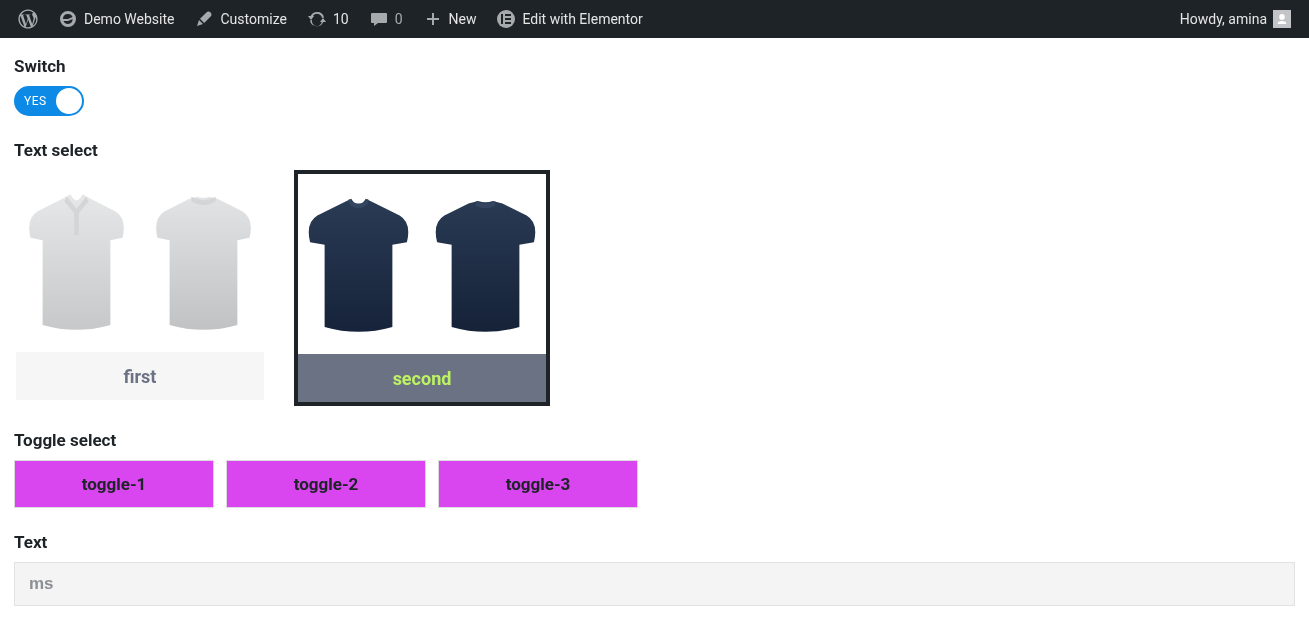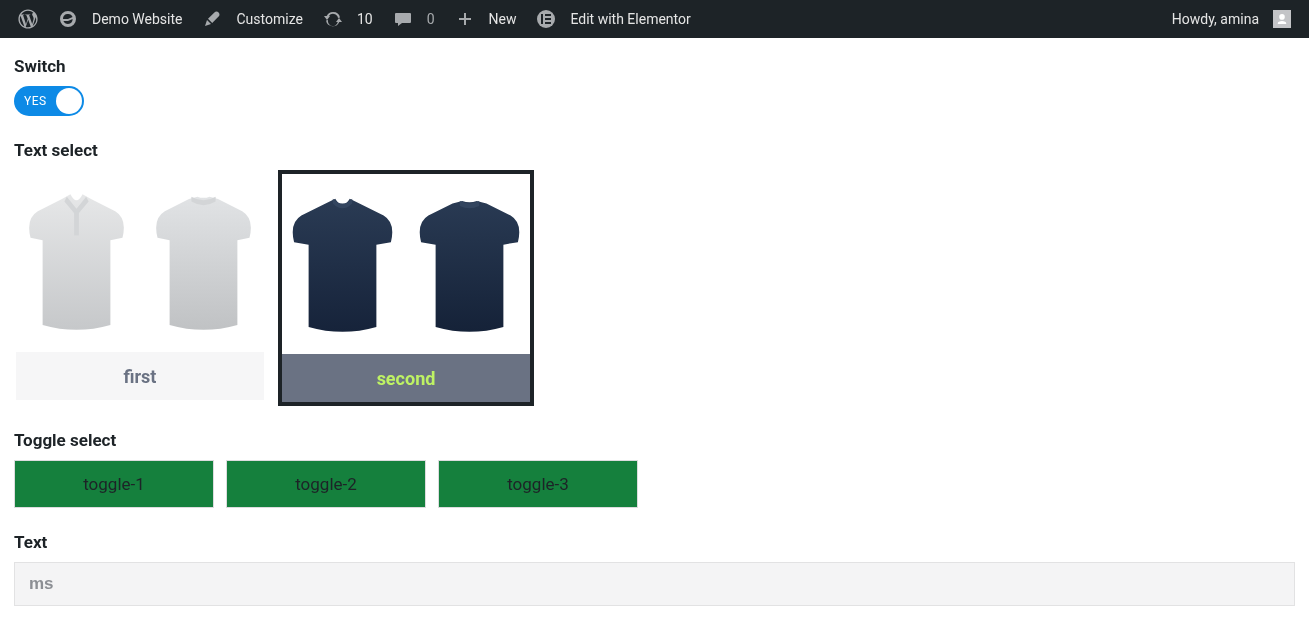--- a/index.html
+++ b/index.html
@@ -25,7 +25,7 @@
   .adminbar-item {
     display: flex;
     align-items: center;
-    gap: 14px;
+    gap: 6px;
     padding: 0 10px;
     height: 38px;
     cursor: pointer;

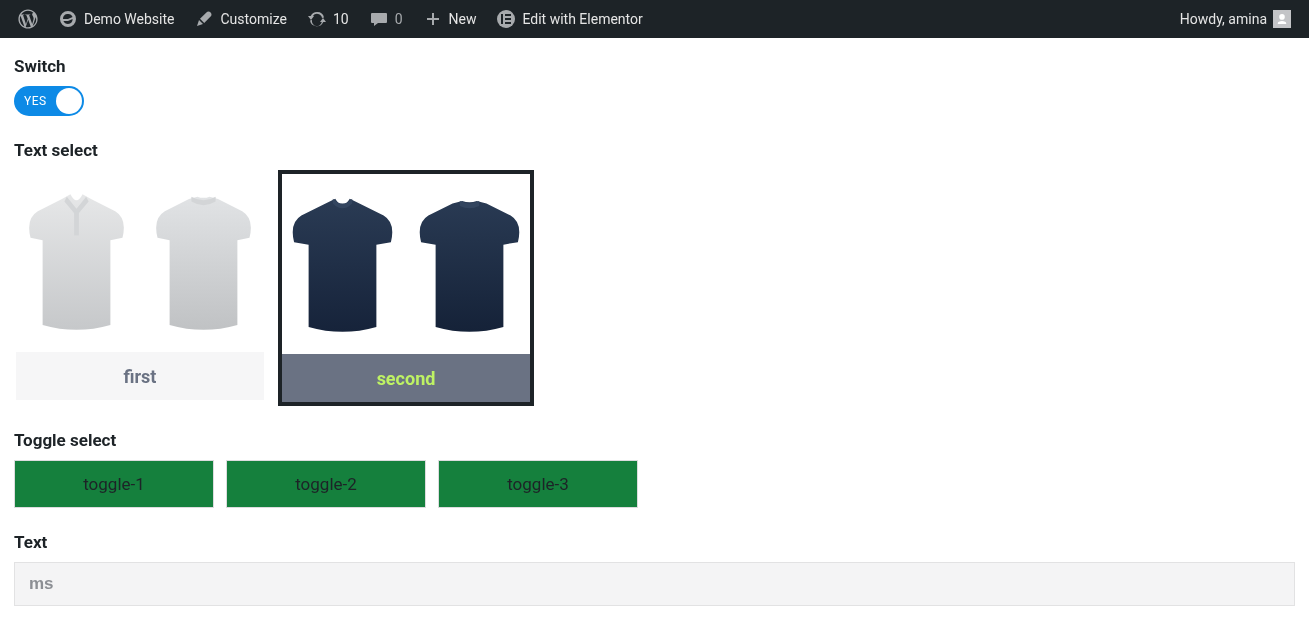--- a/index.html
+++ b/index.html
@@ -77,7 +77,7 @@
   }
 
   
-  .image-select-row { display: flex; gap: 12px; }
+  .image-select-row { display: flex; gap: 28px; }
   .image-card {
     width: 252px;
     cursor: pointer;

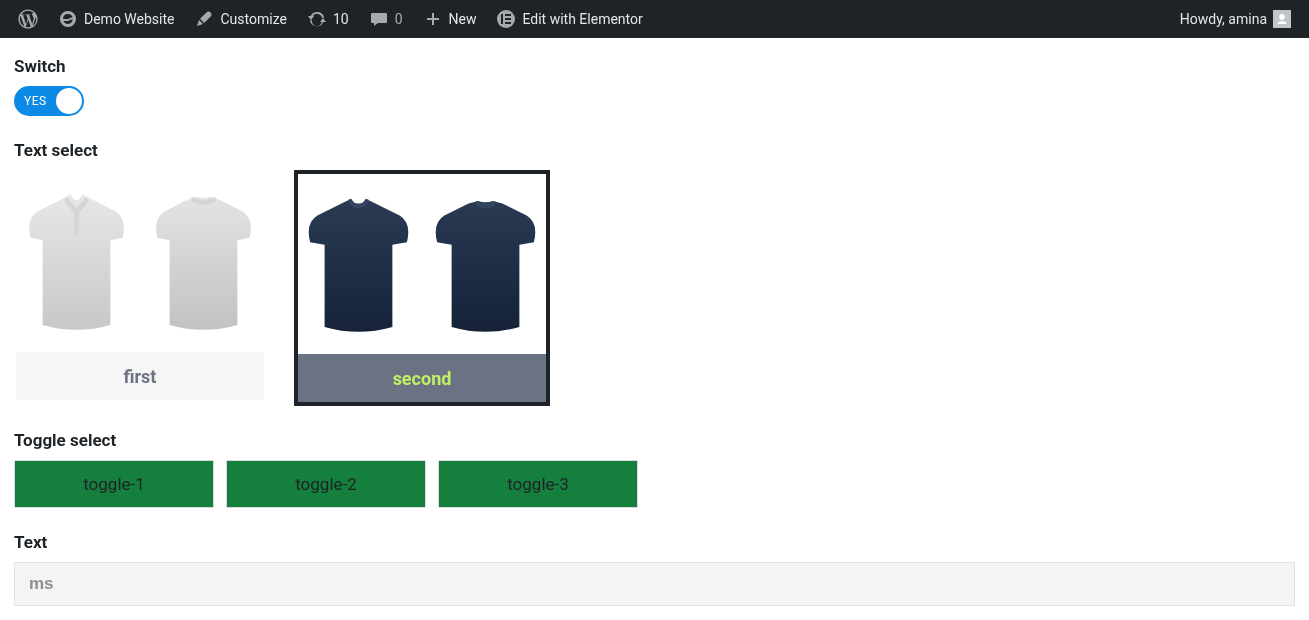--- a/index.html
+++ b/index.html
@@ -116,9 +116,9 @@
   .toggle-btn {
     width: 200px; height: 48px;
     border: 1px solid #dcdcde;
-    background: #15803d;
+    background: #d946ef;
     display: flex; align-items: center; justify-content: center;
-    font-size: 17px; font-weight: 400;
+    font-size: 17px; font-weight: 700;
     color: #1d2327;
     cursor: pointer;
   }

